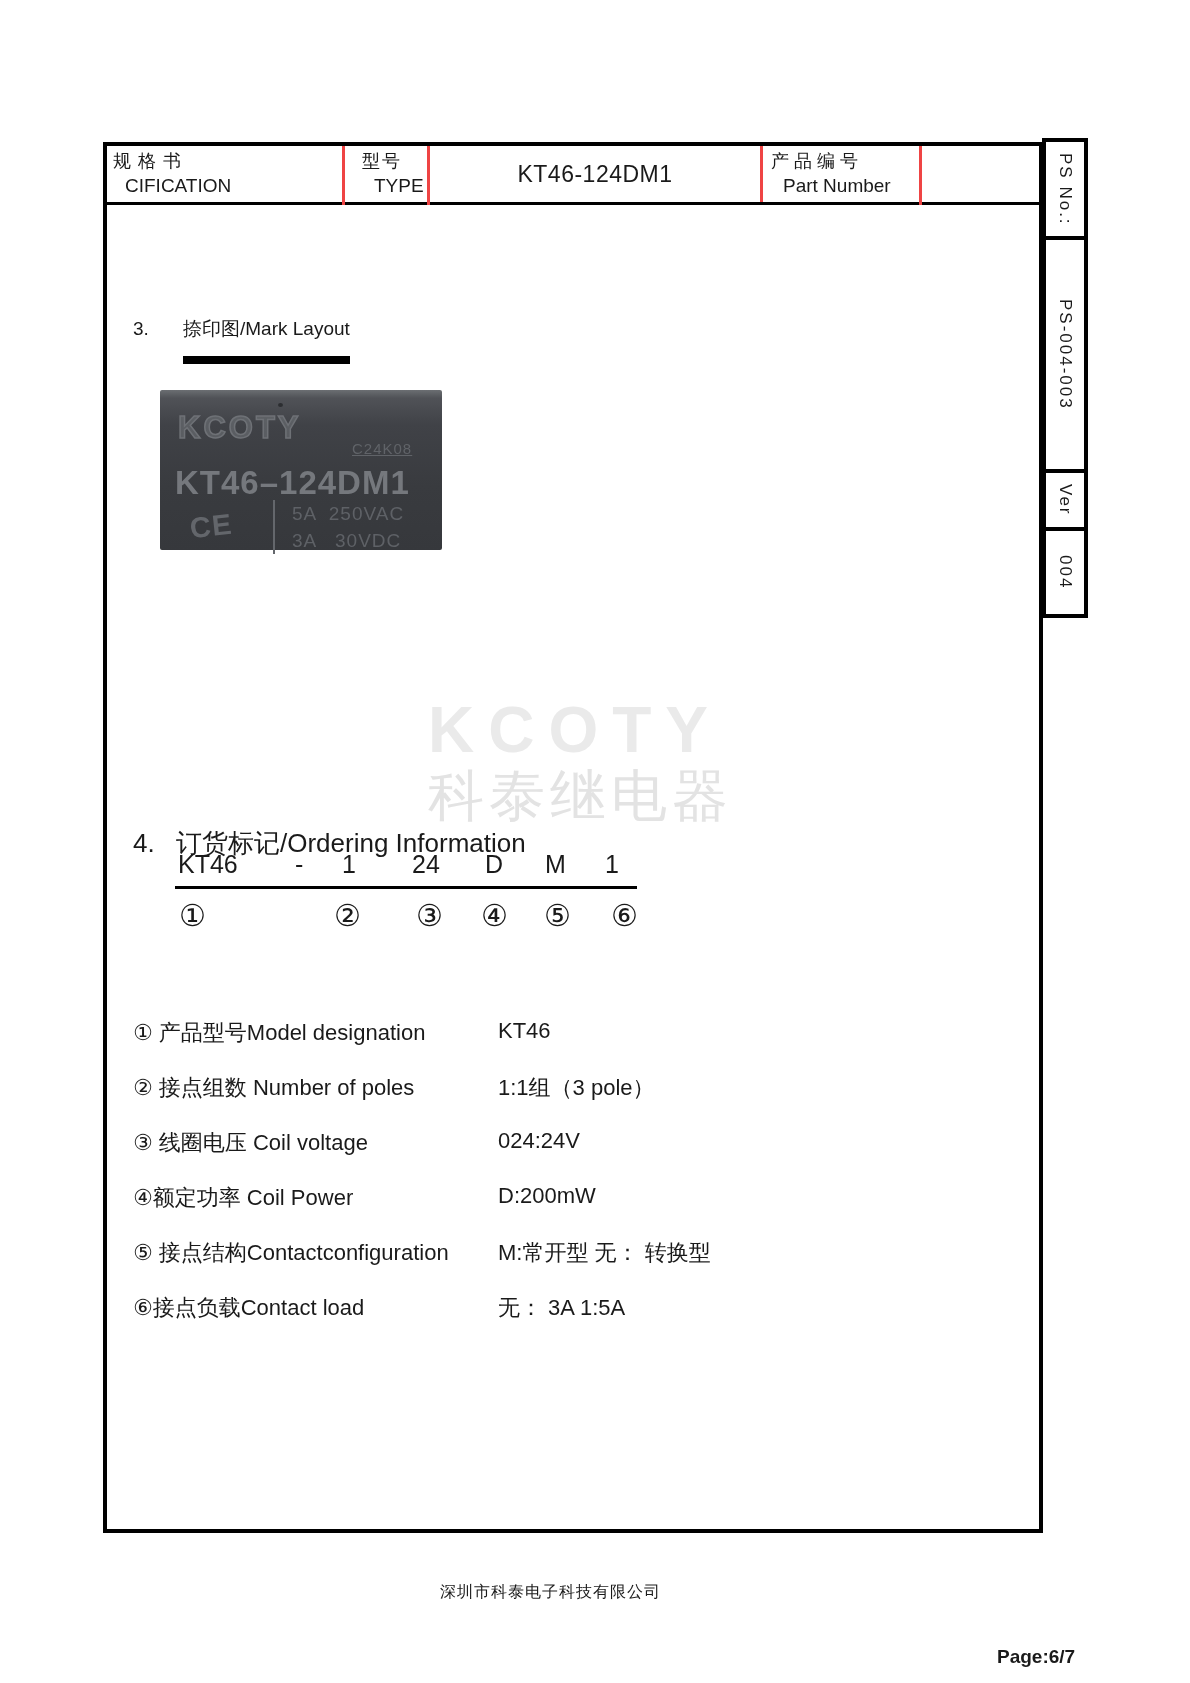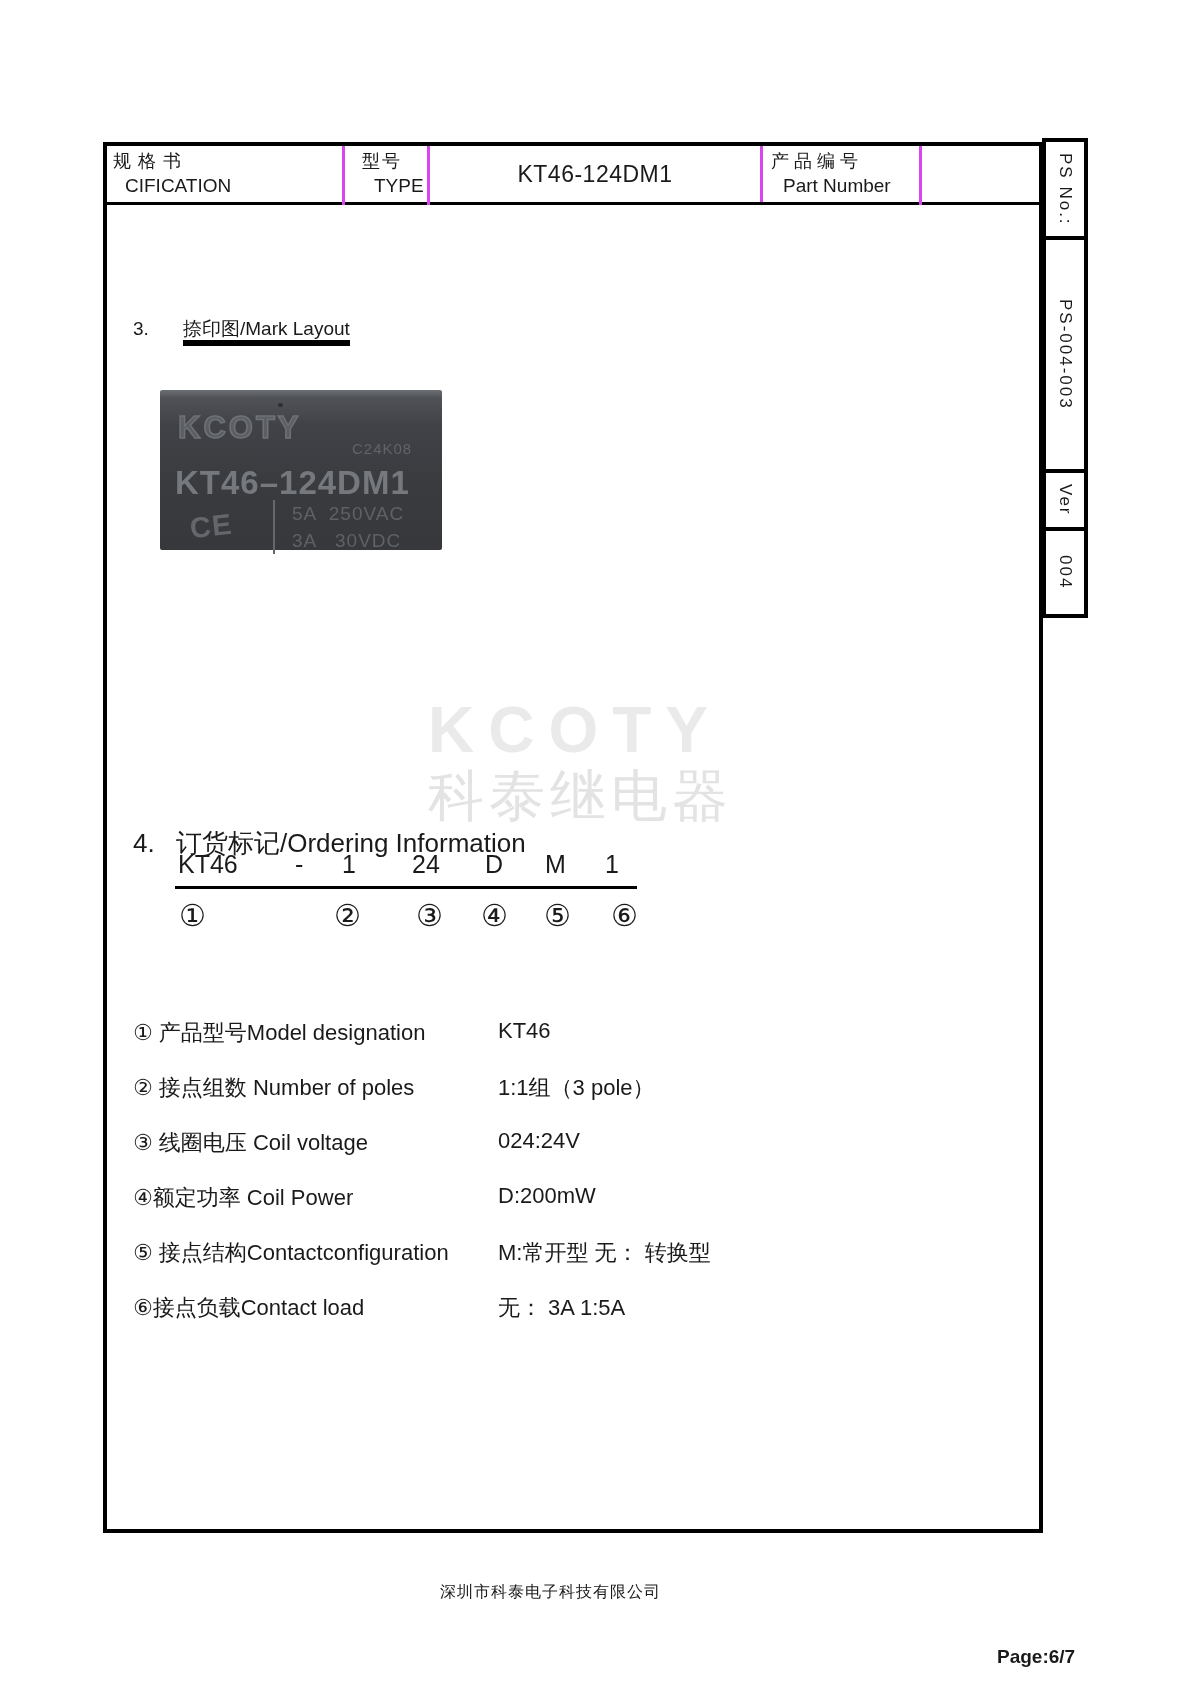--- a/index.html
+++ b/index.html
@@ -18,7 +18,7 @@
 
   
   .header-row{display:flex;height:56px;border-bottom:3px solid #000;}
-  .hcell{border-right:3px solid #d946ef;height:100%;overflow:hidden;}
+  .hcell{border-right:3px solid #ef4444;height:100%;overflow:hidden;}
   .hcell:last-child{border-right:none;}
   .c-spec{width:229px;padding:3px 0 0 6px;}
   .c-type{width:65px;padding:3px 0 0 17px;}

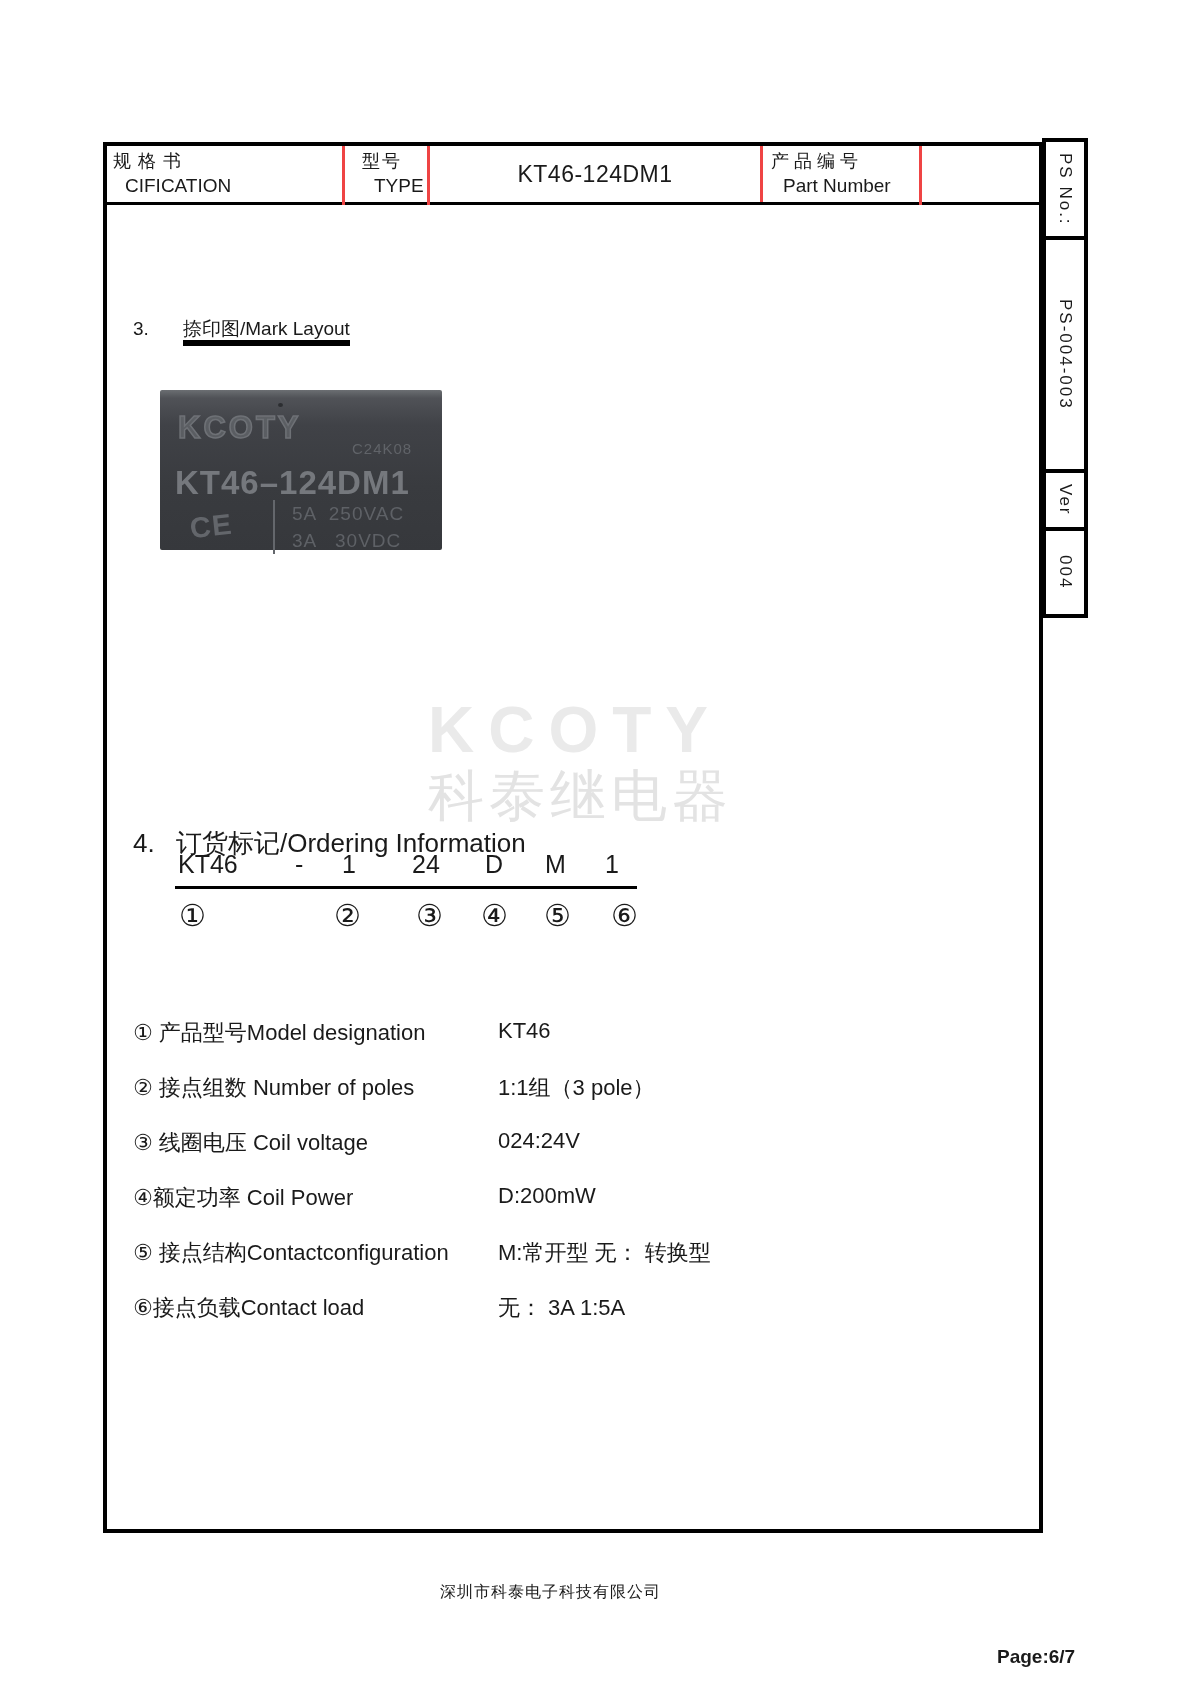--- a/index.html
+++ b/index.html
@@ -42,7 +42,7 @@
   
   .sec3{left:133px;top:316px;font-size:19px;}
   .sec3 .num{display:inline-block;width:50px;}
-  .sec3 .title{border-bottom:6px solid #000000;padding-bottom:1px;}
+  .sec3 .title{border-bottom:8px solid #000000;padding-bottom:17px;}
 
   
   .photo{

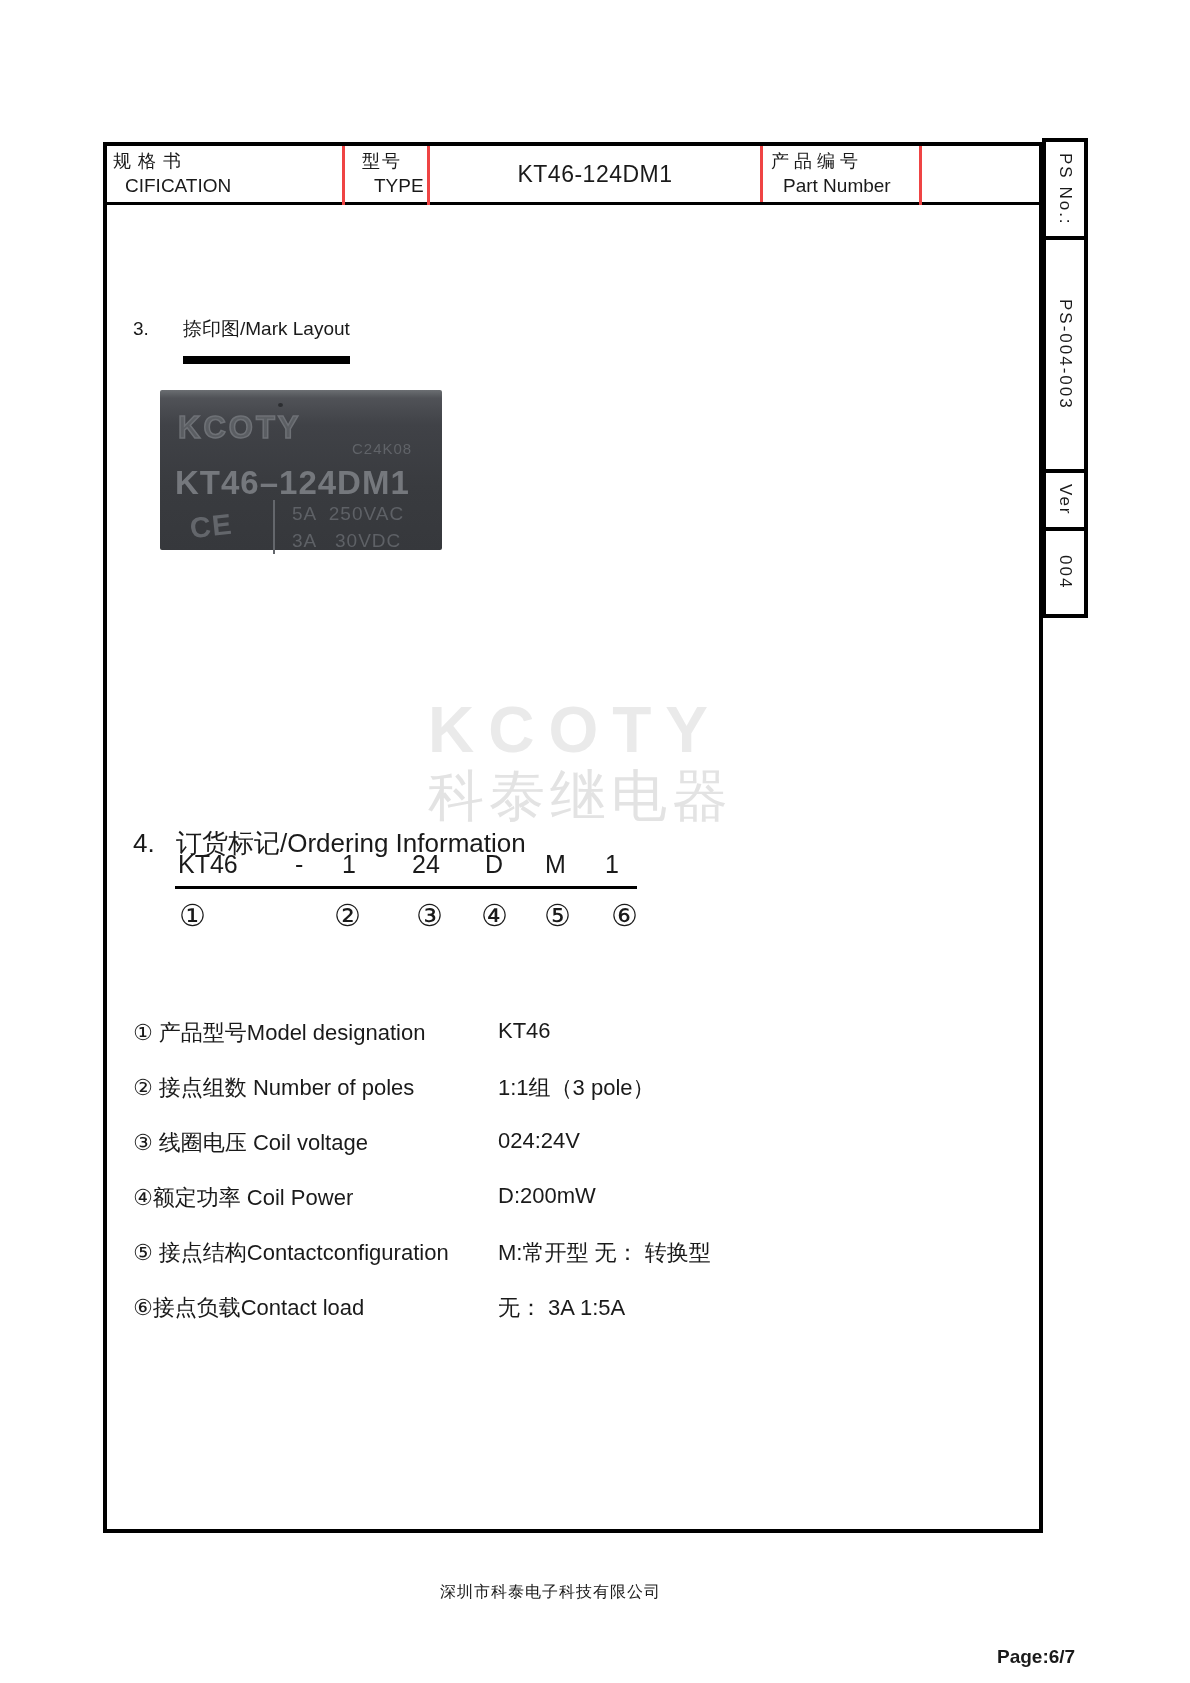--- a/index.html
+++ b/index.html
@@ -55,7 +55,7 @@
     left:18px;top:20px;font-size:31px;font-weight:bold;letter-spacing:3px;
     color:rgba(125,128,133,0.45);-webkit-text-stroke:1.5px #6e7176;
   }
-  .ph-batch{left:192px;top:50px;font-size:15px;color:#606368;letter-spacing:1px;}
+  .ph-batch{left:192px;top:50px;font-size:15px;color:#606368;letter-spacing:1px;text-decoration:underline;}
   .ph-model{left:15px;top:74px;font-size:33px;font-weight:bold;color:#75787d;letter-spacing:1px;white-space:nowrap;}
   .ph-ce{left:30px;top:120px;font-size:29px;font-weight:bold;color:#63666b;transform:rotate(-6deg);letter-spacing:1px;}
   .ph-divider{left:113px;top:110px;width:2px;height:54px;background:#64676c;}

